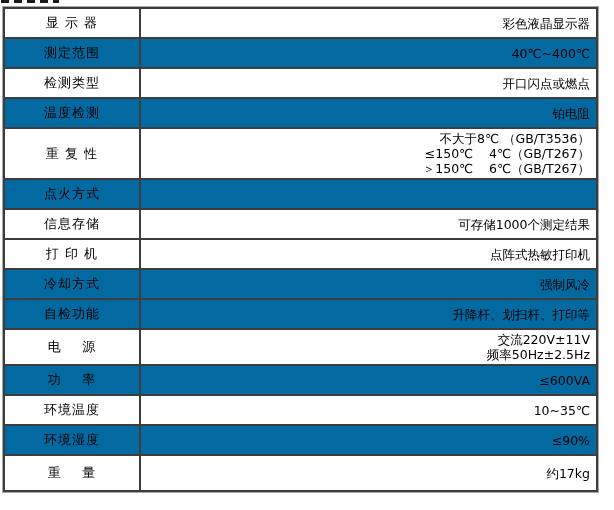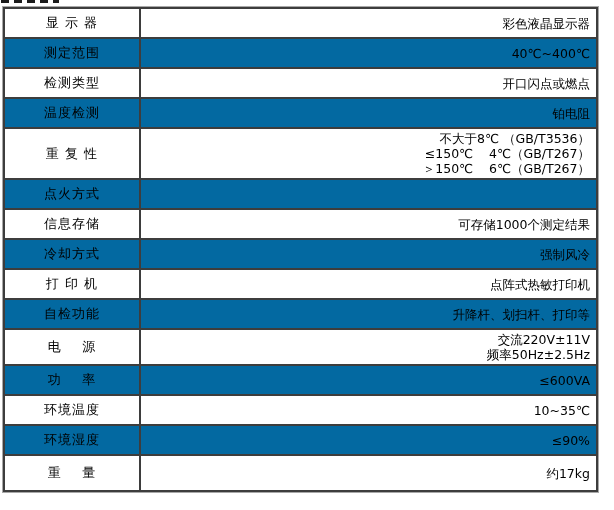--- a/index.html
+++ b/index.html
@@ -125,16 +125,16 @@
         <div class="value-line">可存储1000个测定结果</div>
       </div>
     </div>
+    <div class="spec-row">
+      <div class="label-cell">打 印 机</div>
+      <div class="value-cell">
+        <div class="value-line">点阵式热敏打印机</div>
+      </div>
+    </div>
     <div class="spec-row shaded">
       <div class="label-cell">冷却方式</div>
       <div class="value-cell">
         <div class="value-line">强制风冷</div>
-      </div>
-    </div>
-    <div class="spec-row">
-      <div class="label-cell">打 印 机</div>
-      <div class="value-cell">
-        <div class="value-line">点阵式热敏打印机</div>
       </div>
     </div>
     <div class="spec-row shaded">

